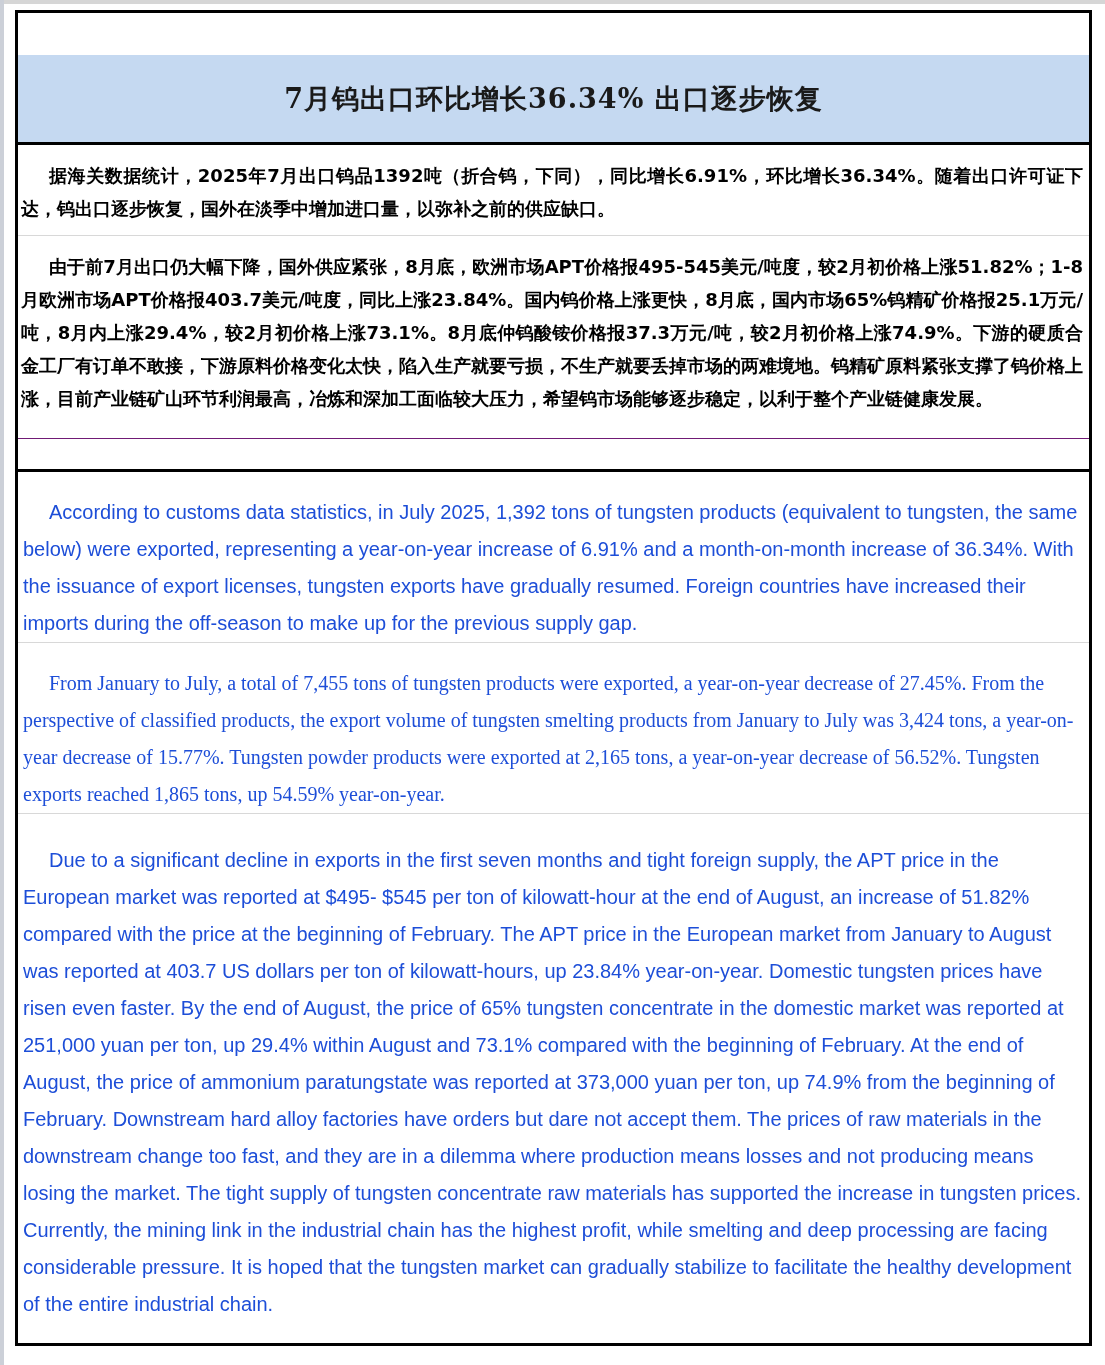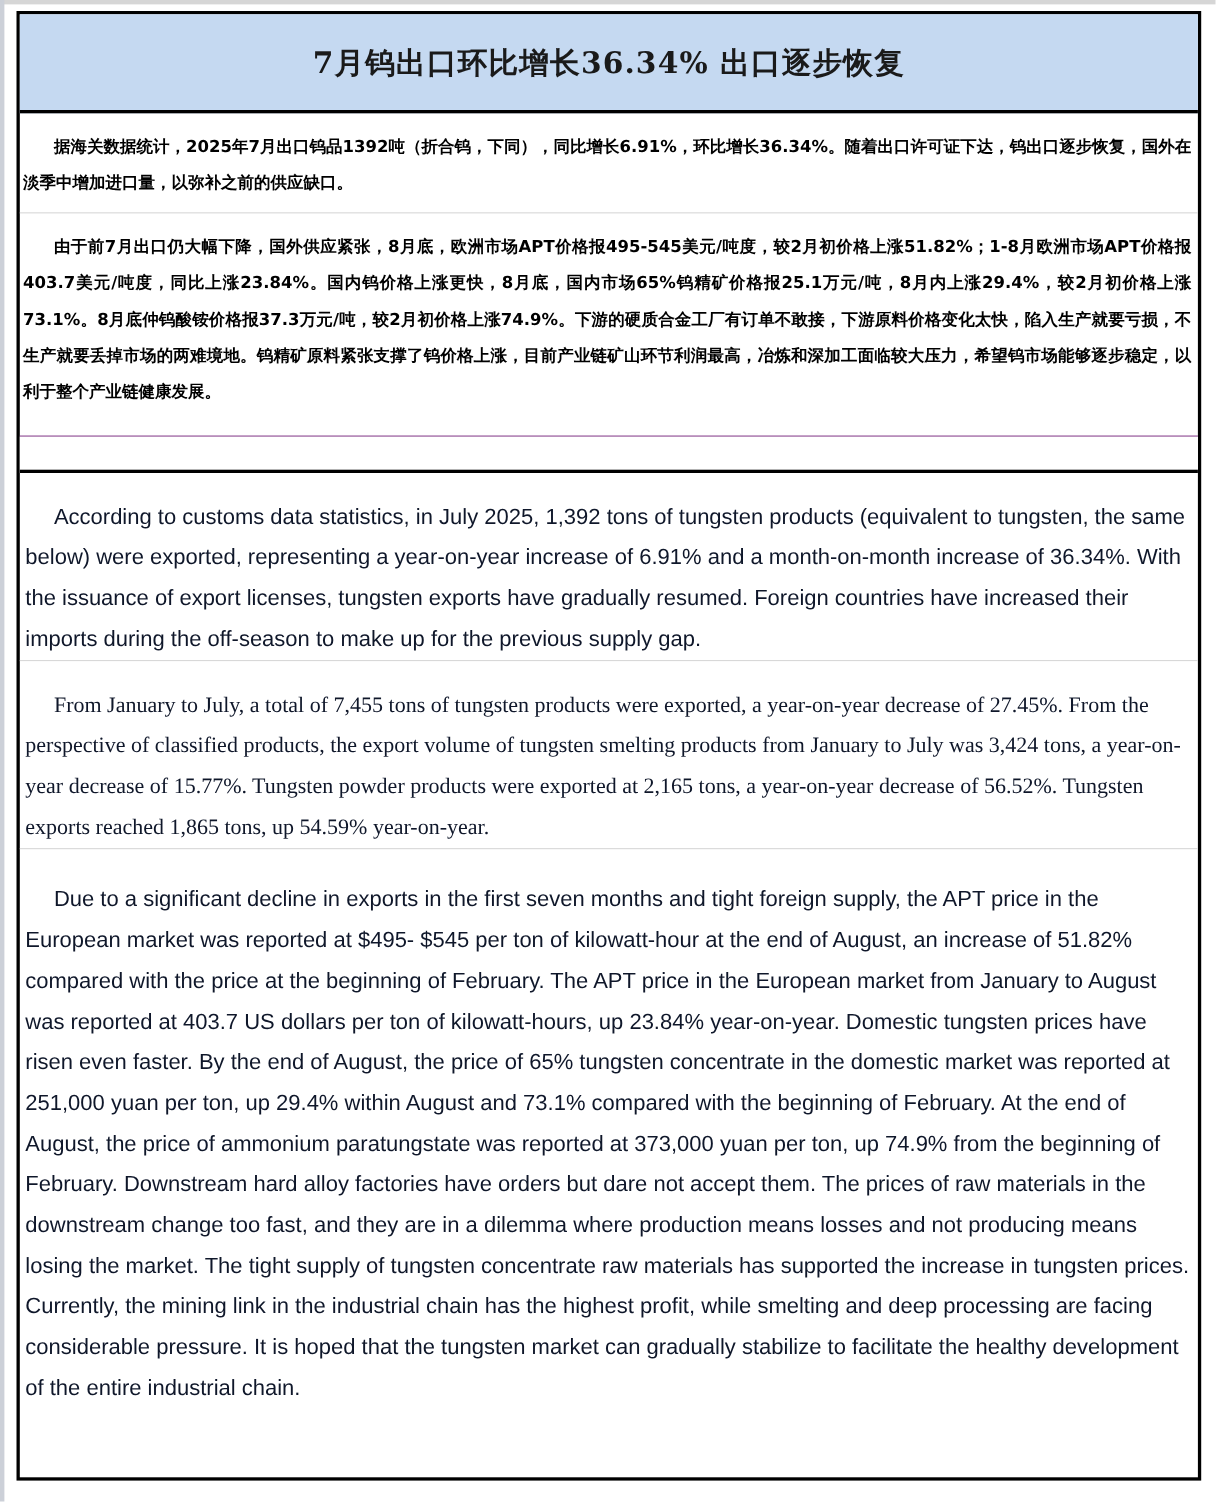--- a/index.html
+++ b/index.html
@@ -45,6 +45,7 @@
     box-sizing: border-box;
     flex: 0 0 auto;
     color: #1a1a1a;
+    margin-top: 42px;
   }
   .zh-title {
     height: 90px;

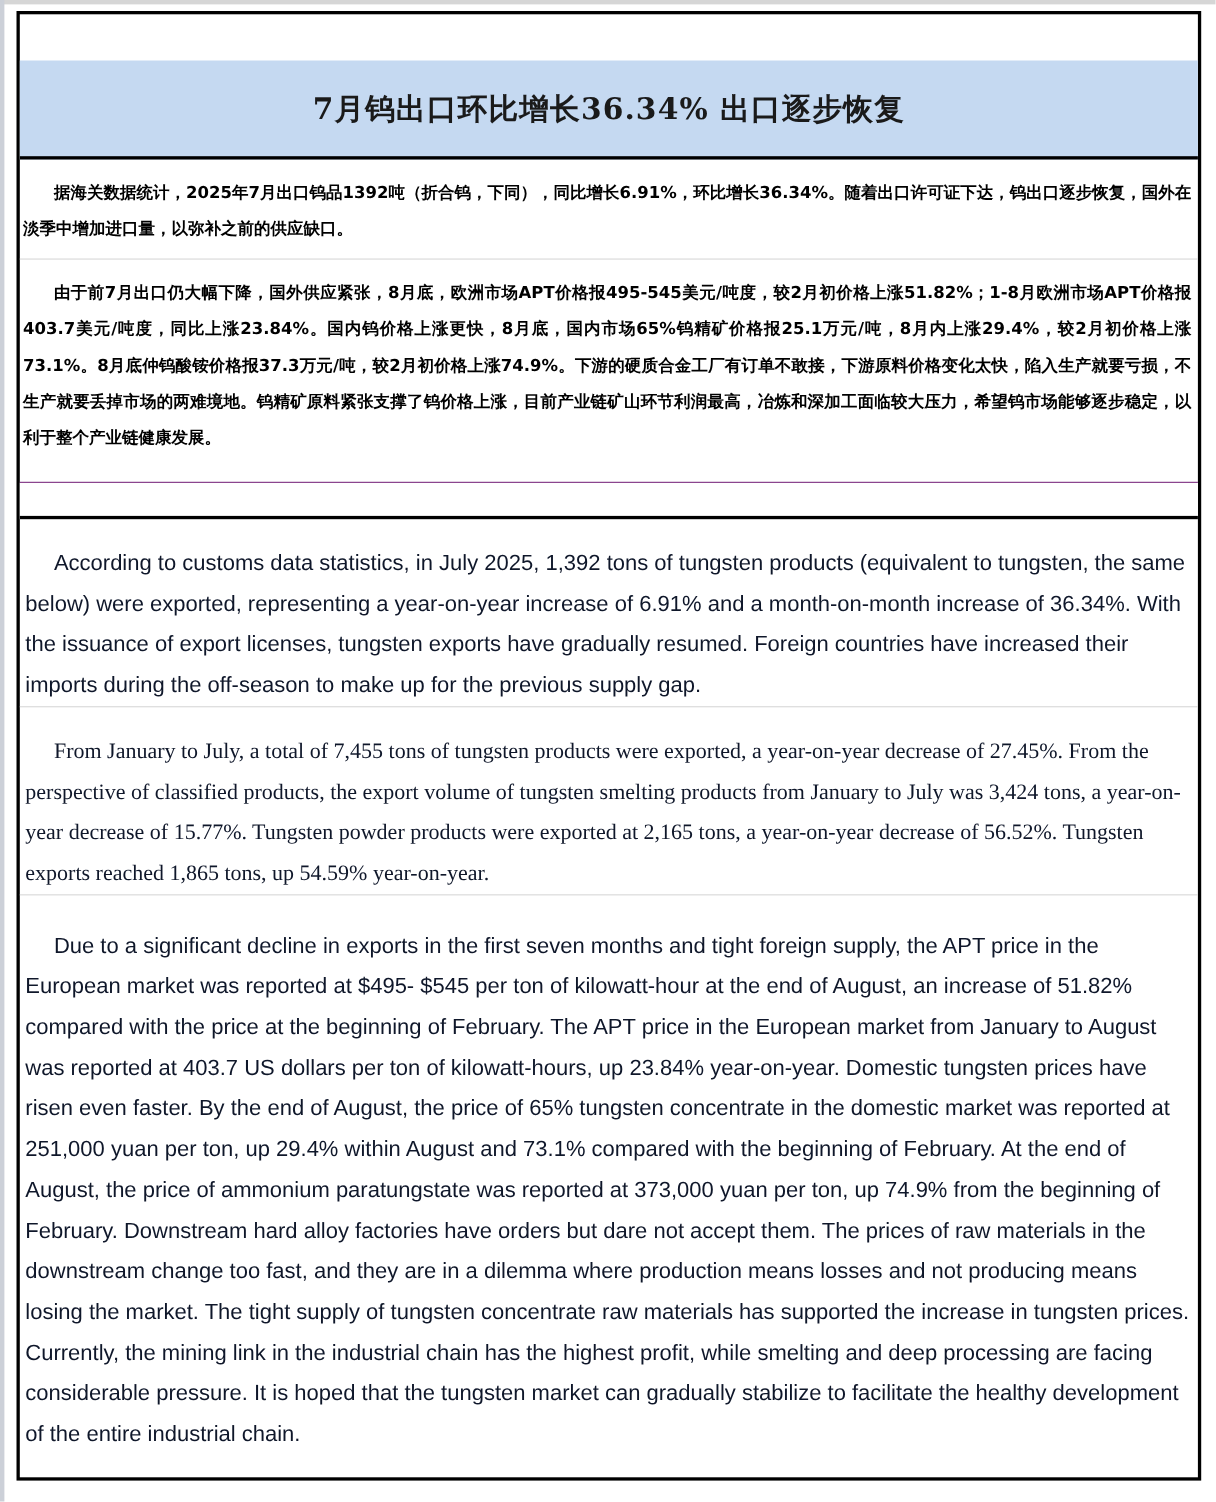--- a/index.html
+++ b/index.html
@@ -72,7 +72,7 @@
   .zh-para {
     font-family: "DejaVu Sans", "Liberation Sans", sans-serif;
     font-weight: bold;
-    font-size: 15px;
+    font-size: 18px;
     line-height: 33px;
     color: #000000;
     text-align: justify;

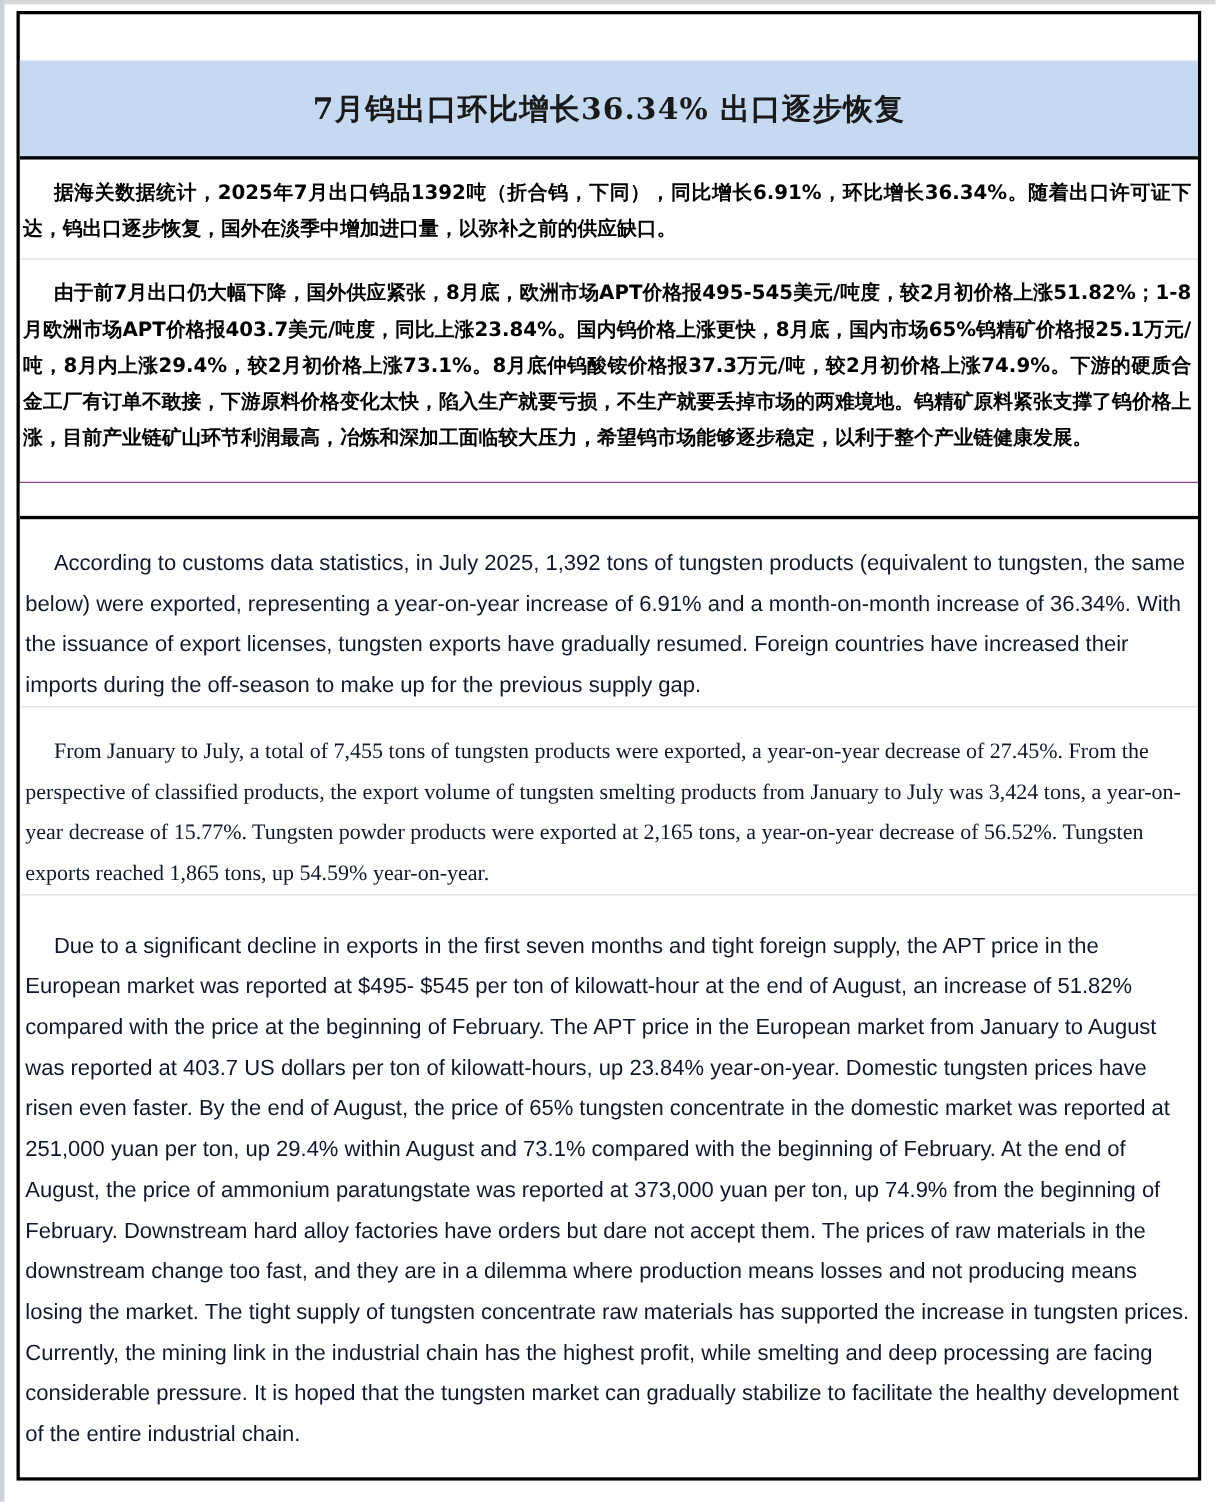--- a/index.html
+++ b/index.html
@@ -93,7 +93,7 @@
     font-family: "Liberation Sans", "DejaVu Sans", sans-serif;
     font-size: 20px;
     line-height: 37px;
-    color: #0f172a;
+    color: #1d4ed8;
     text-align: left;
     text-indent: 26px;
     padding: 22px 8px 0 5px;

